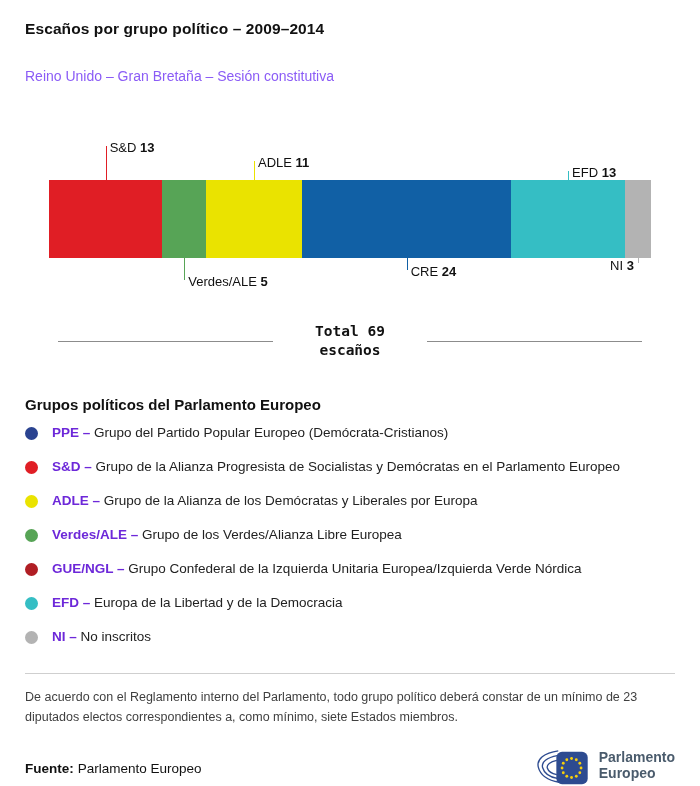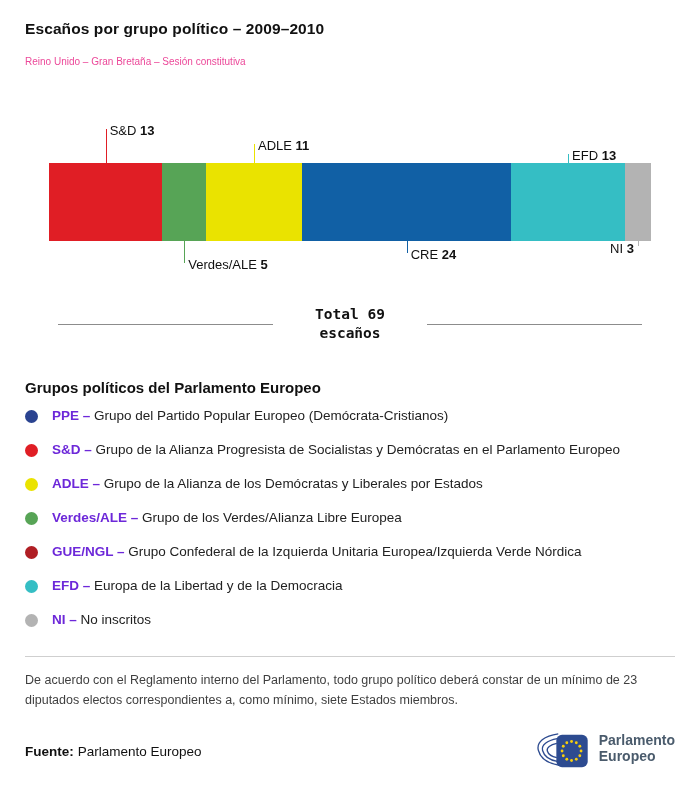--- a/index.html
+++ b/index.html
@@ -68,7 +68,7 @@
 <div class="page">
 
   <header>
-    <h1 class="title">Escaños por grupo político – 2009–2010</h1>
+    <h1 class="title">Escaños por grupo político – 2009–2014</h1>
     <h2 class="subtitle">Reino Unido – Gran Bretaña – Sesión constitutiva</h2>
   </header>
 

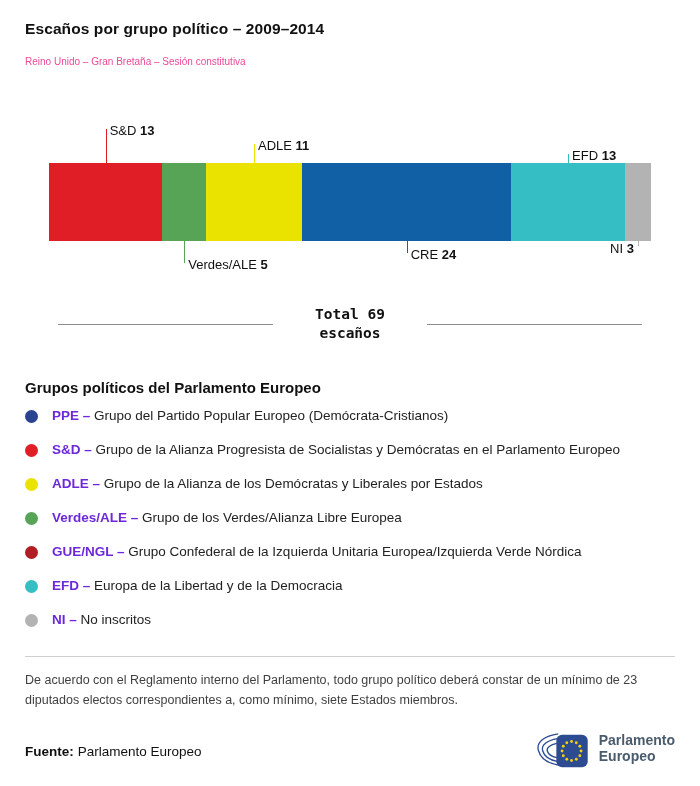--- a/index.html
+++ b/index.html
@@ -14,7 +14,7 @@
 
   
   .title { font-size:15.5px; font-weight:700; letter-spacing:.1px; color:#111; }
-  .subtitle { font-size:10px; font-weight:400; color:#ec4899; margin-top:18px; }
+  .subtitle { font-size:14px; font-weight:400; color:#8b5cf6; margin-top:30px; }
 
   
   .chart-area { margin:52px 24px 0; position:relative; }

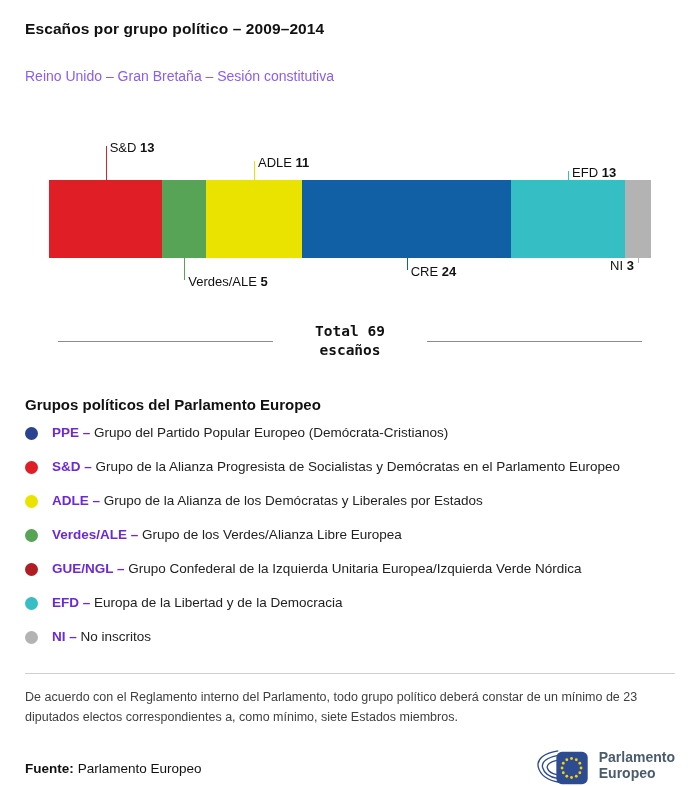--- a/index.html
+++ b/index.html
@@ -135,7 +135,7 @@
 
   <div class="legend-row">
     <span class="dot" style="background: rgb(234, 227, 0);"></span>
-    <span class="legend-text"><b class="abbr">ADLE – </b><span class="desc">Grupo de la Alianza de los Demócratas y Liberales por Estados</span></span>
+    <span class="legend-text"><b class="abbr">ADLE – </b><span class="desc">Grupo de la Alianza de los Demócratas y Liberales por Europa</span></span>
   </div>
 
   <div class="legend-row">

